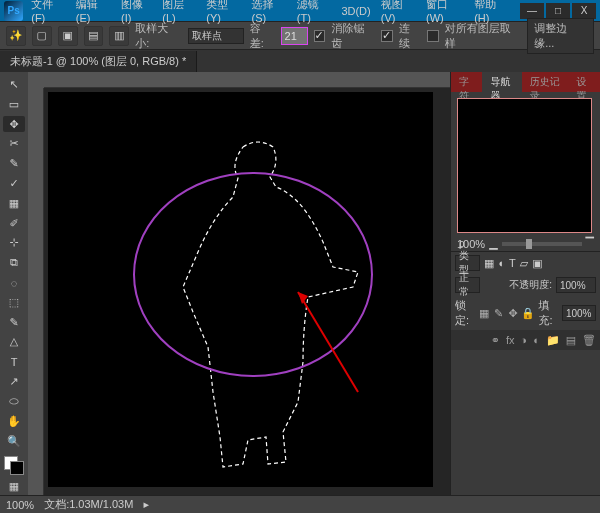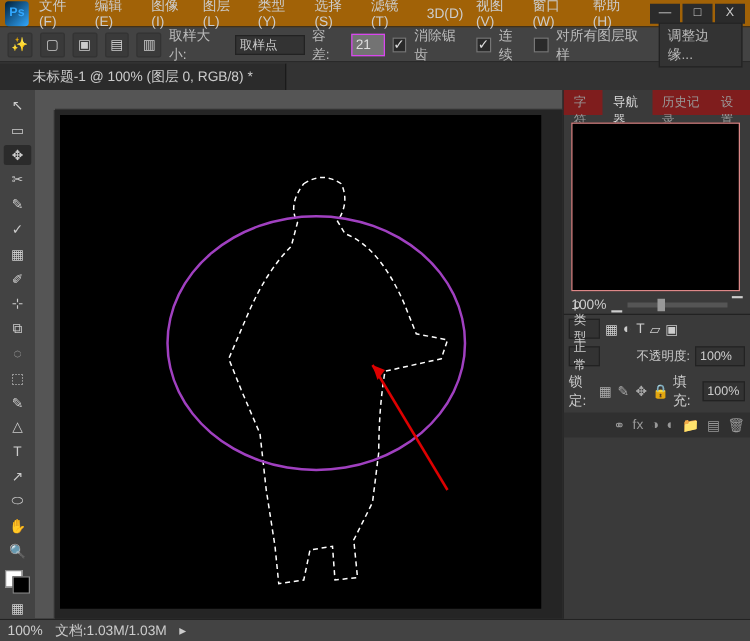--- a/index.html
+++ b/index.html
@@ -4,7 +4,7 @@
 <style>
 *{margin:0;padding:0;box-sizing:border-box;font-family:"Microsoft YaHei",Arial,sans-serif;font-size:11px;color:#ccc;user-select:none}
 body{width:600px;height:513px;background:#434343;overflow:hidden;position:relative}
-.menubar{height:22px;background:#a16207;display:flex;align-items:center;padding:0 4px;border-bottom:1px solid #222}
+.menubar{height:22px;background:#0369a1;display:flex;align-items:center;padding:0 4px;border-bottom:1px solid #222}
 .logo{width:20px;height:20px;background:linear-gradient(135deg,#001e36,#31a8ff);border-radius:3px;display:flex;align-items:center;justify-content:center;font-weight:bold;font-size:10px;color:#31a8ff;margin-right:8px}
 .menubar span.menu-item{margin-right:10px;cursor:pointer}
 .winbtns{margin-left:auto;display:flex;gap:2px}

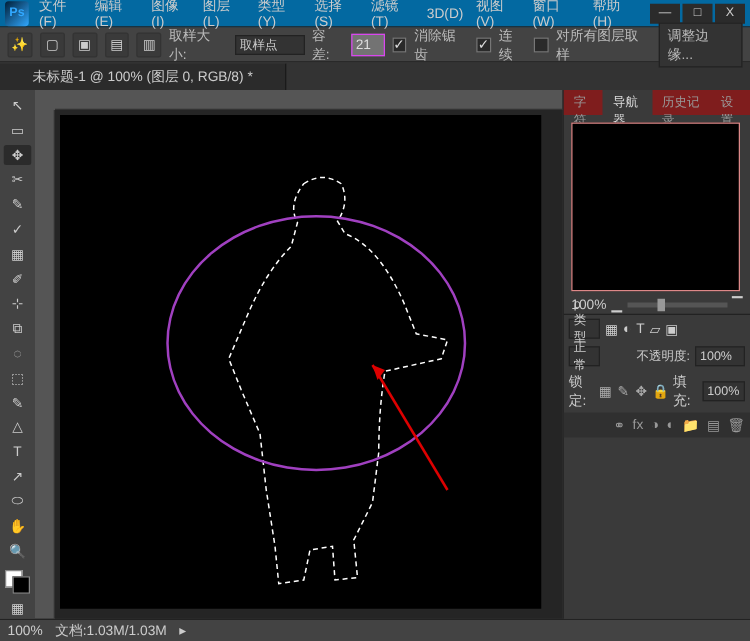--- a/index.html
+++ b/index.html
@@ -16,7 +16,7 @@
 .cb{width:12px;height:12px;border:1px solid #777;display:inline-block;vertical-align:middle;background:#2a2a2a;position:relative}
 .cb.ck::after{content:"✓";position:absolute;top:-2px;left:0;font-size:11px;color:#ddd}
 .tabbar{height:22px;background:#333;display:flex;align-items:center}
-.tab{padding:3px 26px;background:#2b2b2b;border-right:1px solid #1a1a1a}
+.tab{padding:3px 10px;background:#2b2b2b;border-right:1px solid #1a1a1a}
 .main{display:flex;height:423px}
 .toolbox{width:28px;background:#434343;display:flex;flex-direction:column;align-items:center;padding-top:4px;gap:3px}
 .tool{width:22px;height:18px;display:flex;align-items:center;justify-content:center;color:#ccc;border-radius:2px}

